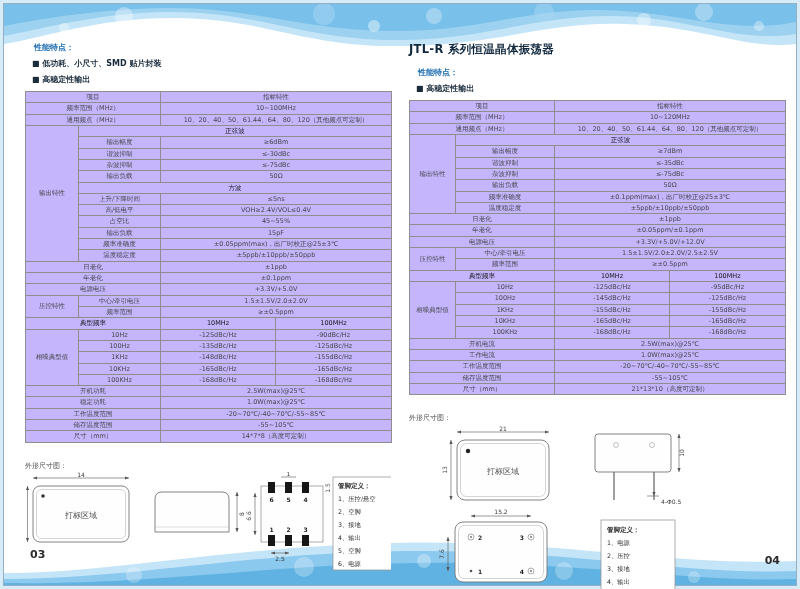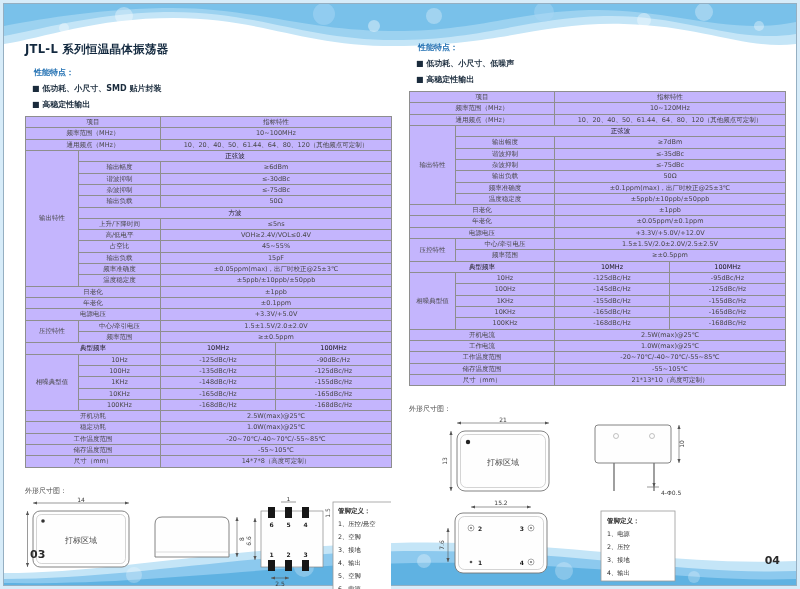--- a/index.html
+++ b/index.html
@@ -68,7 +68,6 @@
 </svg>
 
 <div class="col col-left">
-  <div class="title">JTL-L 系列恒温晶体振荡器</div>
   <div class="feat-head">性能特点：</div>
   <div class="feat-list">
       <div class="feat">■  低功耗、小尺寸、SMD 贴片封装</div>

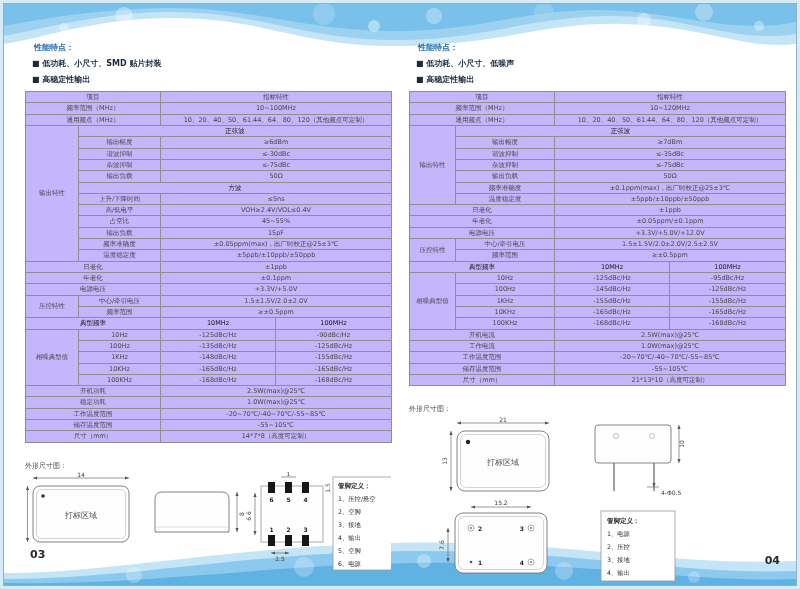--- a/index.html
+++ b/index.html
@@ -280,6 +280,7 @@
 </div>
 
 <div class="col col-right">
+  <div class="title">JTL-R 系列恒温晶体振荡器</div>
   <div class="feat-head">性能特点：</div>
   <div class="feat-list">
       <div class="feat">■  低功耗、小尺寸、低噪声</div>

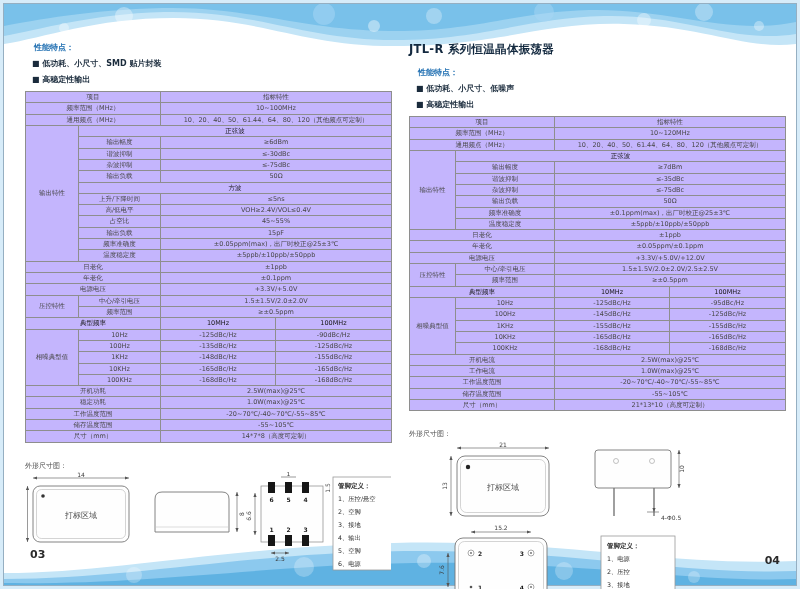--- a/index.html
+++ b/index.html
@@ -283,7 +283,6 @@
   <div class="title">JTL-R 系列恒温晶体振荡器</div>
   <div class="feat-head">性能特点：</div>
   <div class="feat-list">
-      <div class="feat">■  低功耗、小尺寸、低噪声</div>
       <div class="feat">■  高稳定性输出</div>
     </div>
 

